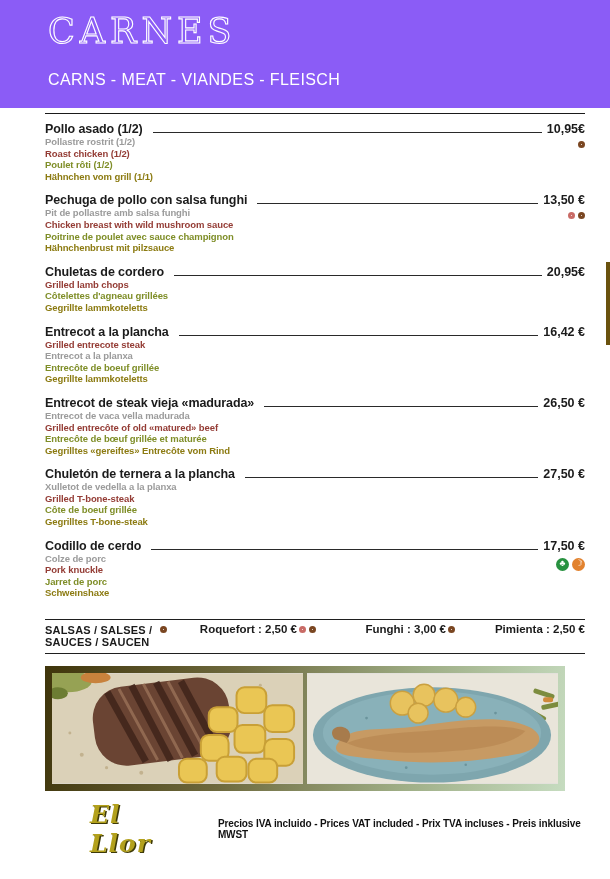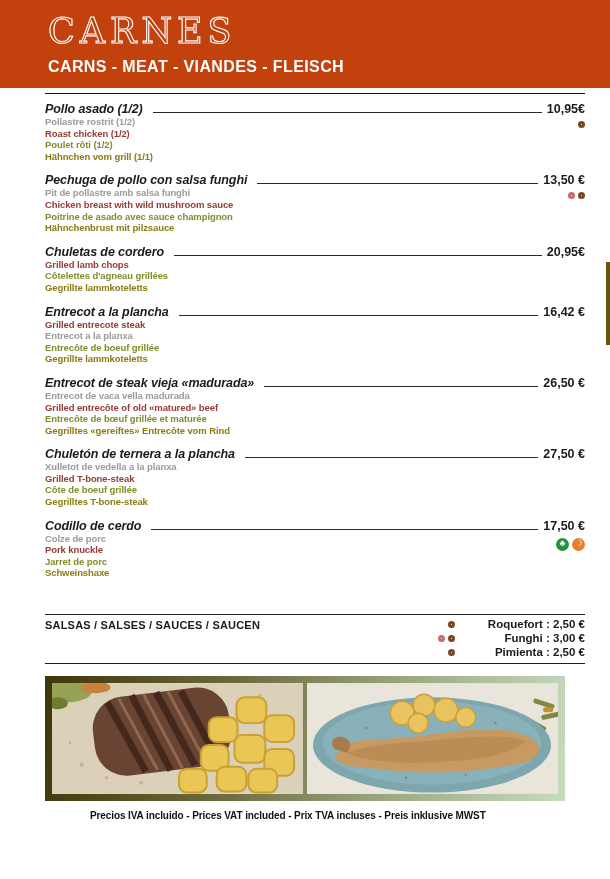--- a/index.html
+++ b/index.html
@@ -9,7 +9,7 @@
   }
   
   .header {
-    height: 88px; background: #c2410c; padding: 13px 0 0 48px;
+    height: 108px; background: #8b5cf6; padding: 13px 0 0 48px;
   }
   .header .main-title {
     font-family: "DejaVu Serif", serif; font-size: 35px; line-height: 37px;

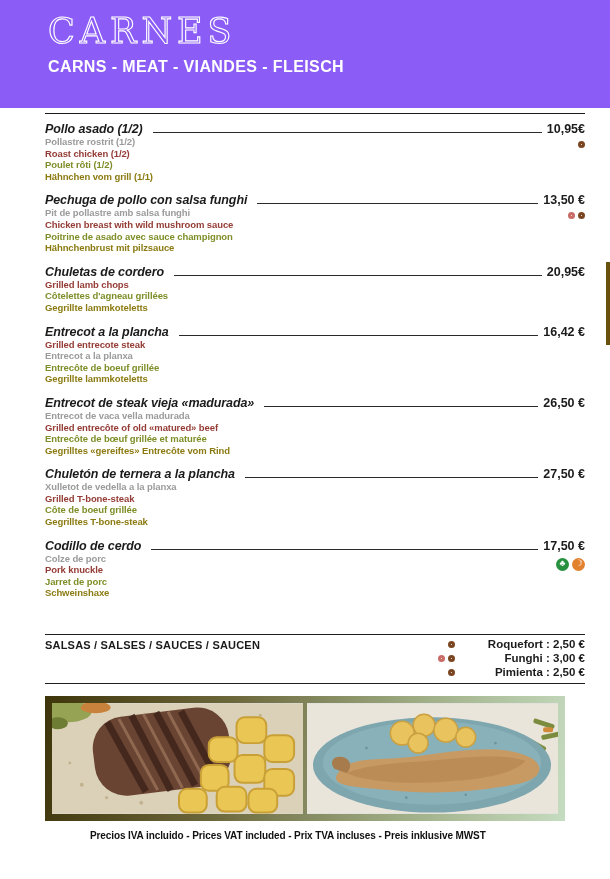--- a/index.html
+++ b/index.html
@@ -19,7 +19,7 @@
     .header .main-title { color: transparent; -webkit-text-stroke: 1.1px #fff; }
   }
   .header .sub-title {
-    font-size: 16px; font-weight: bold; color: #fff; letter-spacing: 0.4px; margin-top: 8px;
+    font-size: 16px; font-weight: normal; color: #fff; letter-spacing: 0.4px; margin-top: 21px;
   }
   
   .main { padding: 0 25px 0 45px; }

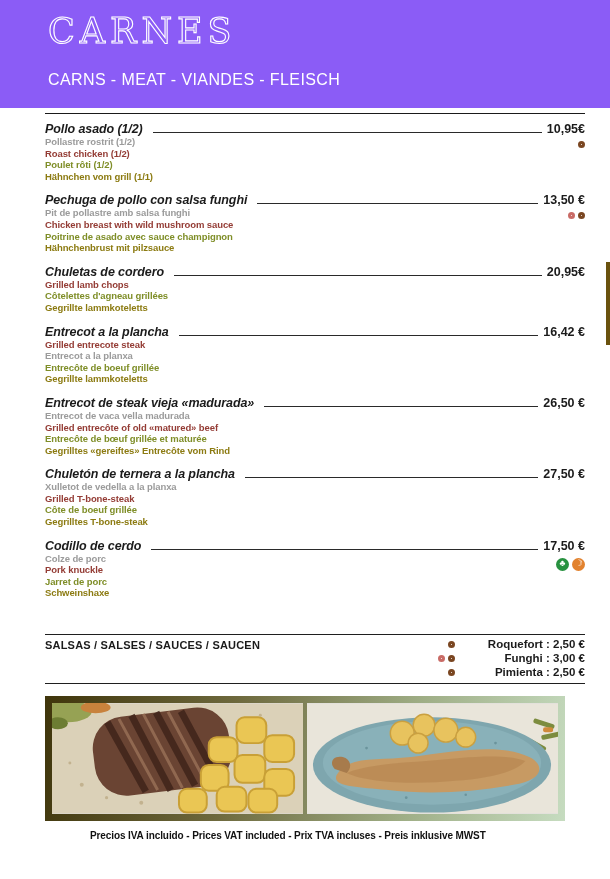--- a/index.html
+++ b/index.html
@@ -26,7 +26,7 @@
   .top-rule { border-bottom: 1.6px solid #1a1a1a; margin: 5px 0 8px; }
   .item { position: relative; margin-bottom: 11px; }
   .title-row { display: flex; align-items: flex-end; }
-  .dish-title { font-size: 12.5px; font-weight: bold; color: #1b1b1b; white-space: nowrap; letter-spacing: -0.1px; font-style: italic; }
+  .dish-title { font-size: 12.5px; font-weight: bold; color: #1b1b1b; white-space: nowrap; letter-spacing: -0.1px; }
   .leader { flex: 1; border-bottom: 1.2px solid #2a2a2a; margin: 0 5px 3px 10px; }
   .dish-price { font-size: 12.5px; font-weight: bold; color: #1b1b1b; white-space: nowrap; }
   .tr { font-size: 9.5px; font-weight: bold; line-height: 11.6px; letter-spacing: -0.1px; }

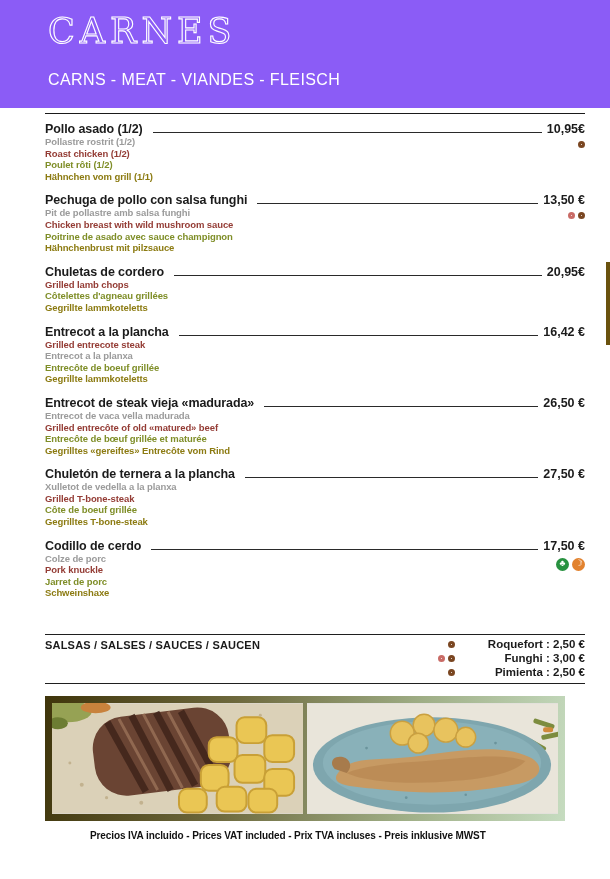--- a/index.html
+++ b/index.html
@@ -114,7 +114,7 @@
       </div>
       <div class="tr lang-ca">Pit de pollastre amb salsa funghi</div>
       <div class="tr lang-en">Chicken breast with wild mushroom sauce</div>
-      <div class="tr lang-fr">Poitrine de asado avec sauce champignon</div>
+      <div class="tr lang-fr">Poitrine de poulet avec sauce champignon</div>
       <div class="tr lang-de">Hähnchenbrust mit pilzsauce</div>
       <div class="allergens">
           <span class="ic ring-pink"></span>

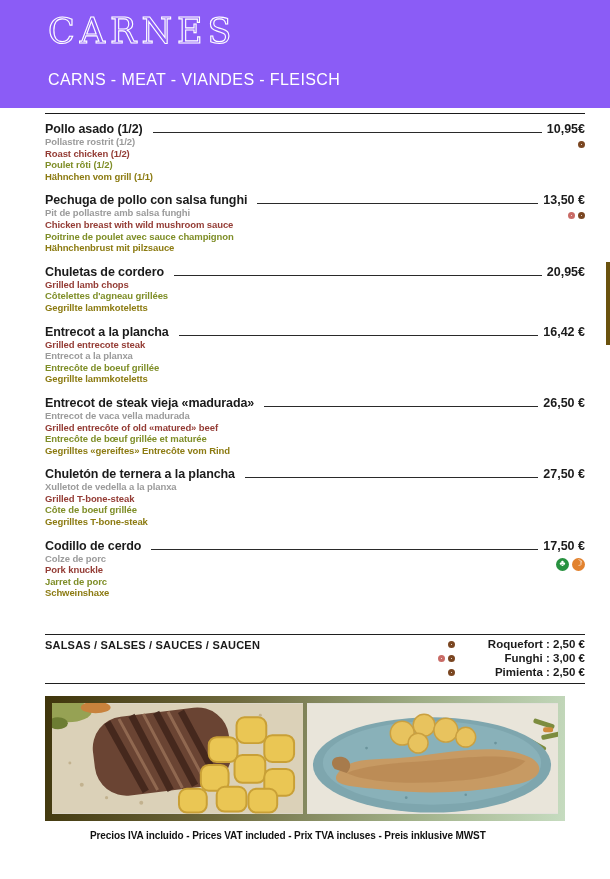--- a/index.html
+++ b/index.html
@@ -52,7 +52,7 @@
   
   .sauces {
     border-top: 1.6px solid #1f1f1f; border-bottom: 1.6px solid #1f1f1f;
-    margin-top: 35px; padding: 3px 0 5px;
+    margin-top: 20px; padding: 3px 0 5px;
     display: flex; justify-content: space-between; align-items: flex-start;
   }
   .sauces-heading { font-size: 11px; font-weight: bold; color: #1b1b1b; letter-spacing: 0.2px; padding-top: 1px; }

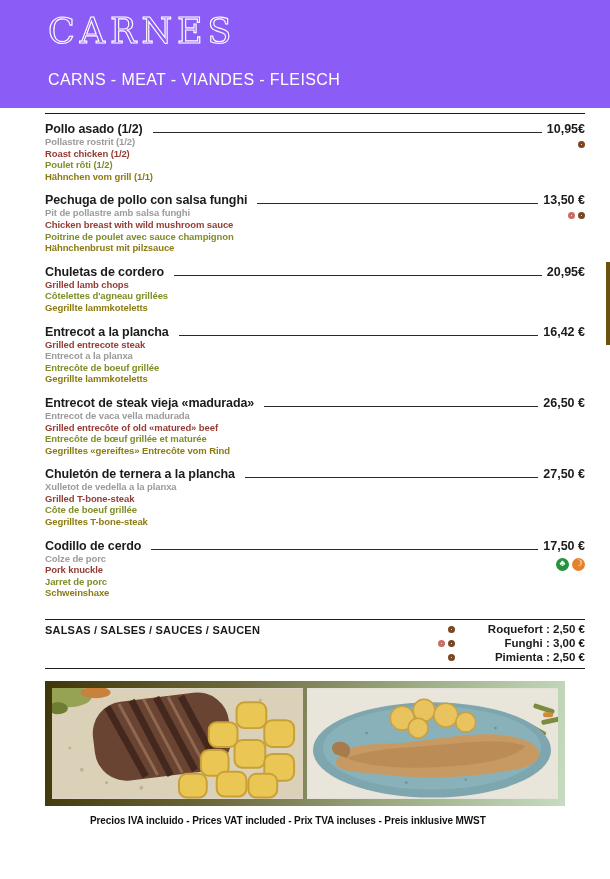--- a/index.html
+++ b/index.html
@@ -56,7 +56,7 @@
     display: flex; justify-content: space-between; align-items: flex-start;
   }
   .sauces-heading { font-size: 11px; font-weight: bold; color: #1b1b1b; letter-spacing: 0.2px; padding-top: 1px; }
-  .sauce-rows { display: flex; flex-direction: column; gap: 2px; align-items: flex-end; }
+  .sauce-rows { display: flex; flex-direction: row; gap: 2px; align-items: flex-end; }
   .sauce-row { display: flex; align-items: center; gap: 4px; }
   .sauce-icons { display: flex; gap: 3px; align-items: center; margin-right: 8px; }
   .sauce-label { font-size: 11.5px; font-weight: bold; color: #1b1b1b; min-width: 118px; text-align: right; }

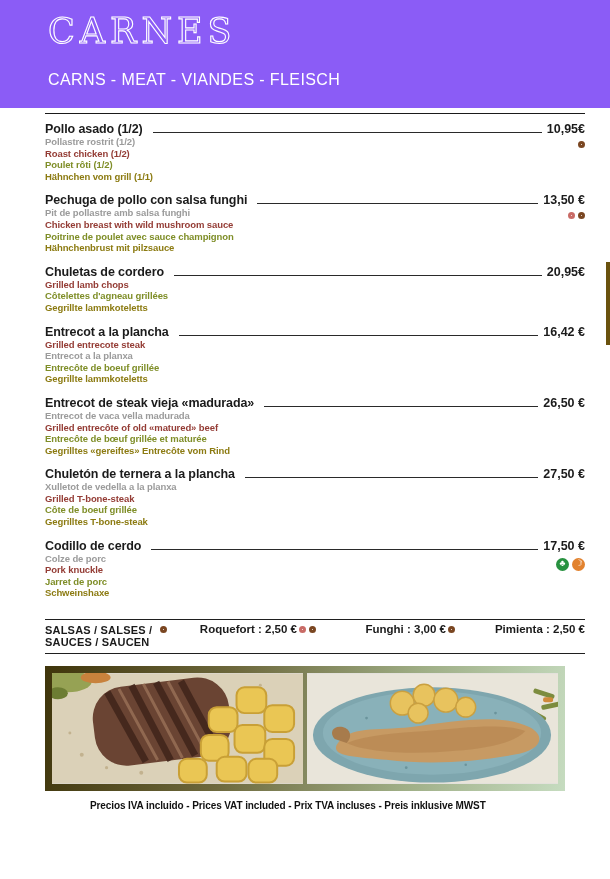--- a/index.html
+++ b/index.html
@@ -291,6 +291,7 @@
   </div>
 
   <div class="footer">
+    <div class="logo">El Llor</div>
     <div class="vat-note">Precios IVA incluido - Prices VAT included - Prix TVA incluses - Preis inklusive MWST</div>
   </div>
 </div>

